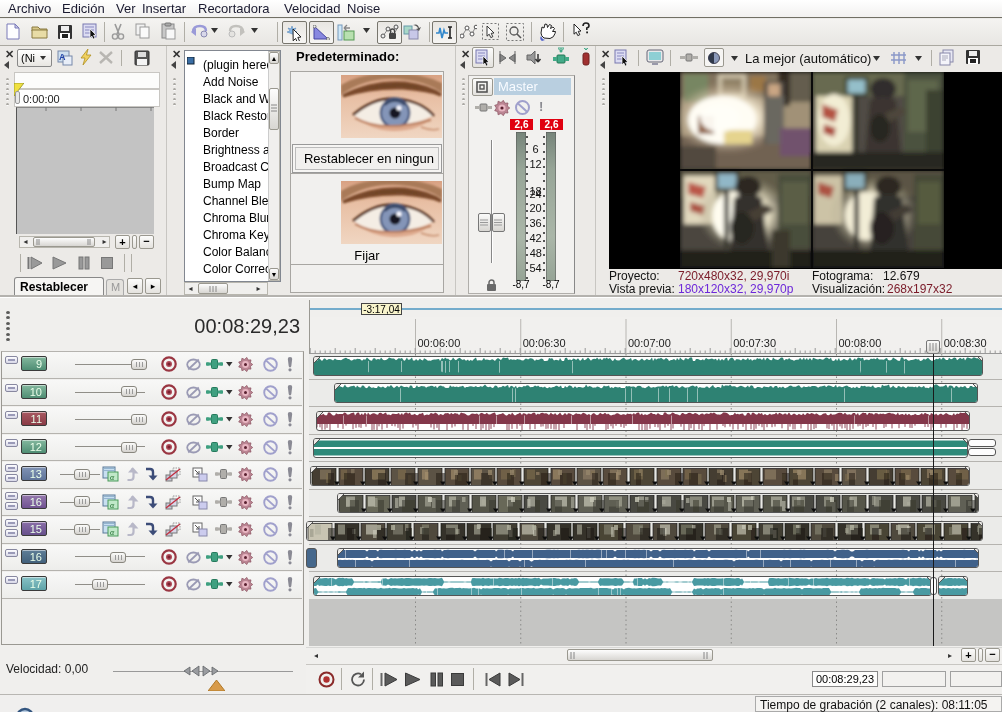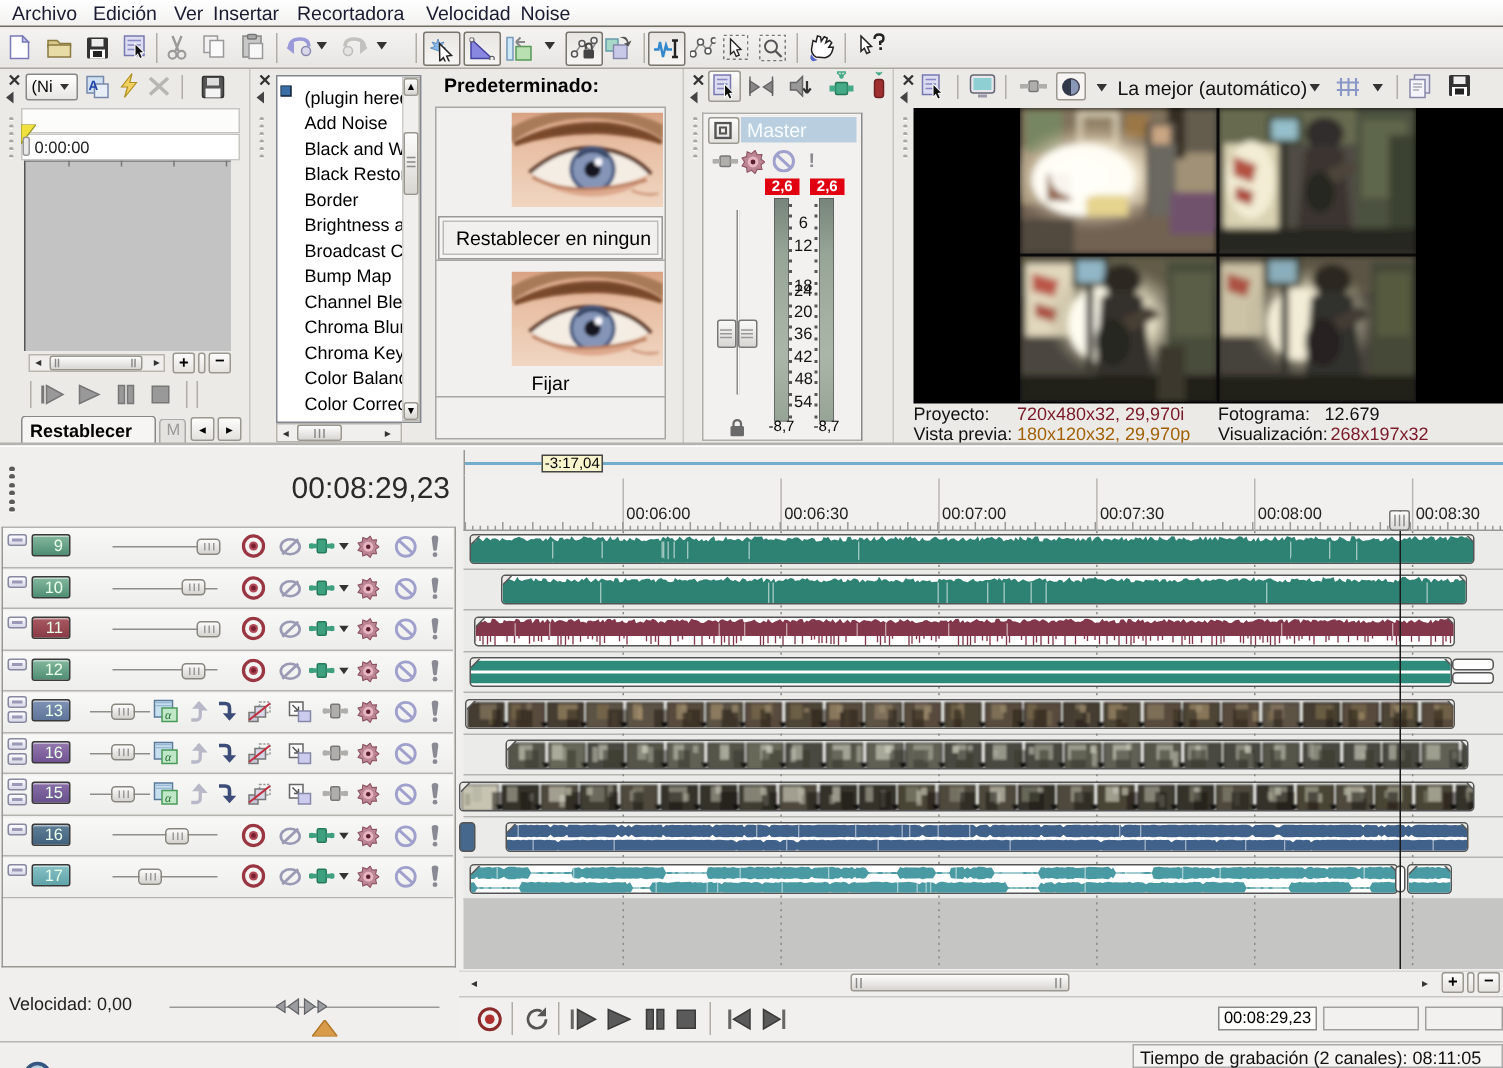--- a/index.html
+++ b/index.html
@@ -648,7 +648,7 @@
     <div style="position:absolute;left:203px;top:0">Fotograma:</div>
     <div style="position:absolute;left:274px;top:0">12.679</div>
     <div style="position:absolute;left:0;top:13px">Vista previa:</div>
-    <div style="position:absolute;left:69px;top:13px;color:#a16207">180x120x32, 29,970p</div>
+    <div style="position:absolute;left:69px;top:13px;color:#6d28d9">180x120x32, 29,970p</div>
     <div style="position:absolute;left:203px;top:13px">Visualización:</div>
     <div style="position:absolute;left:278px;top:13px;color:#7a1a28">268x197x32</div>
   </div>

